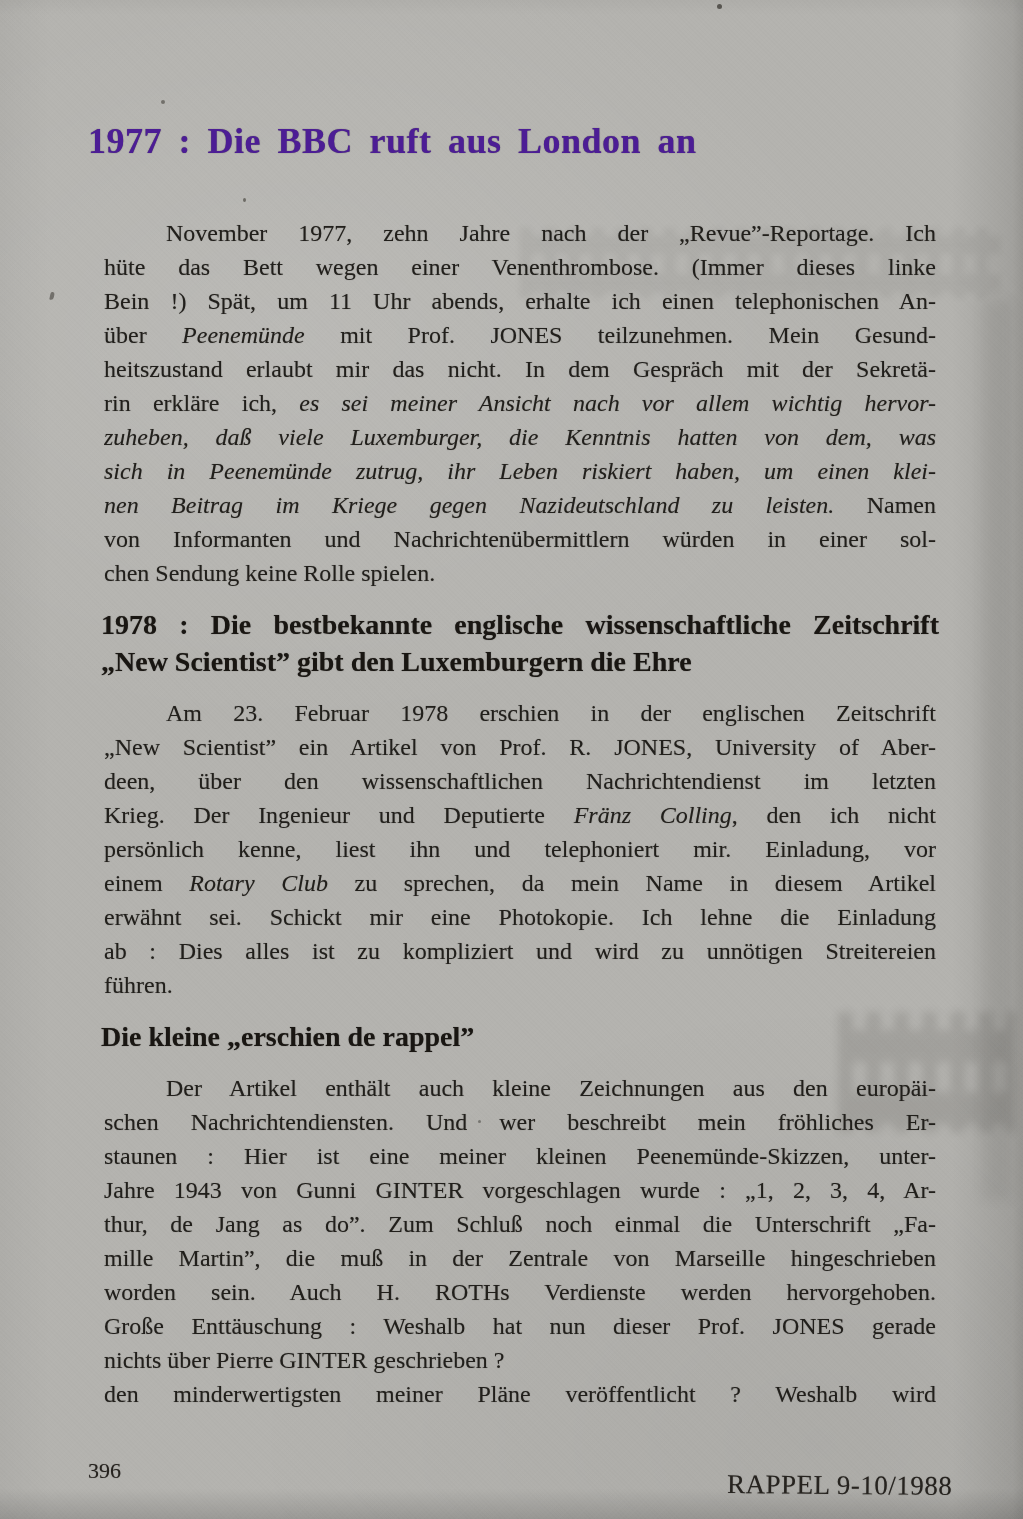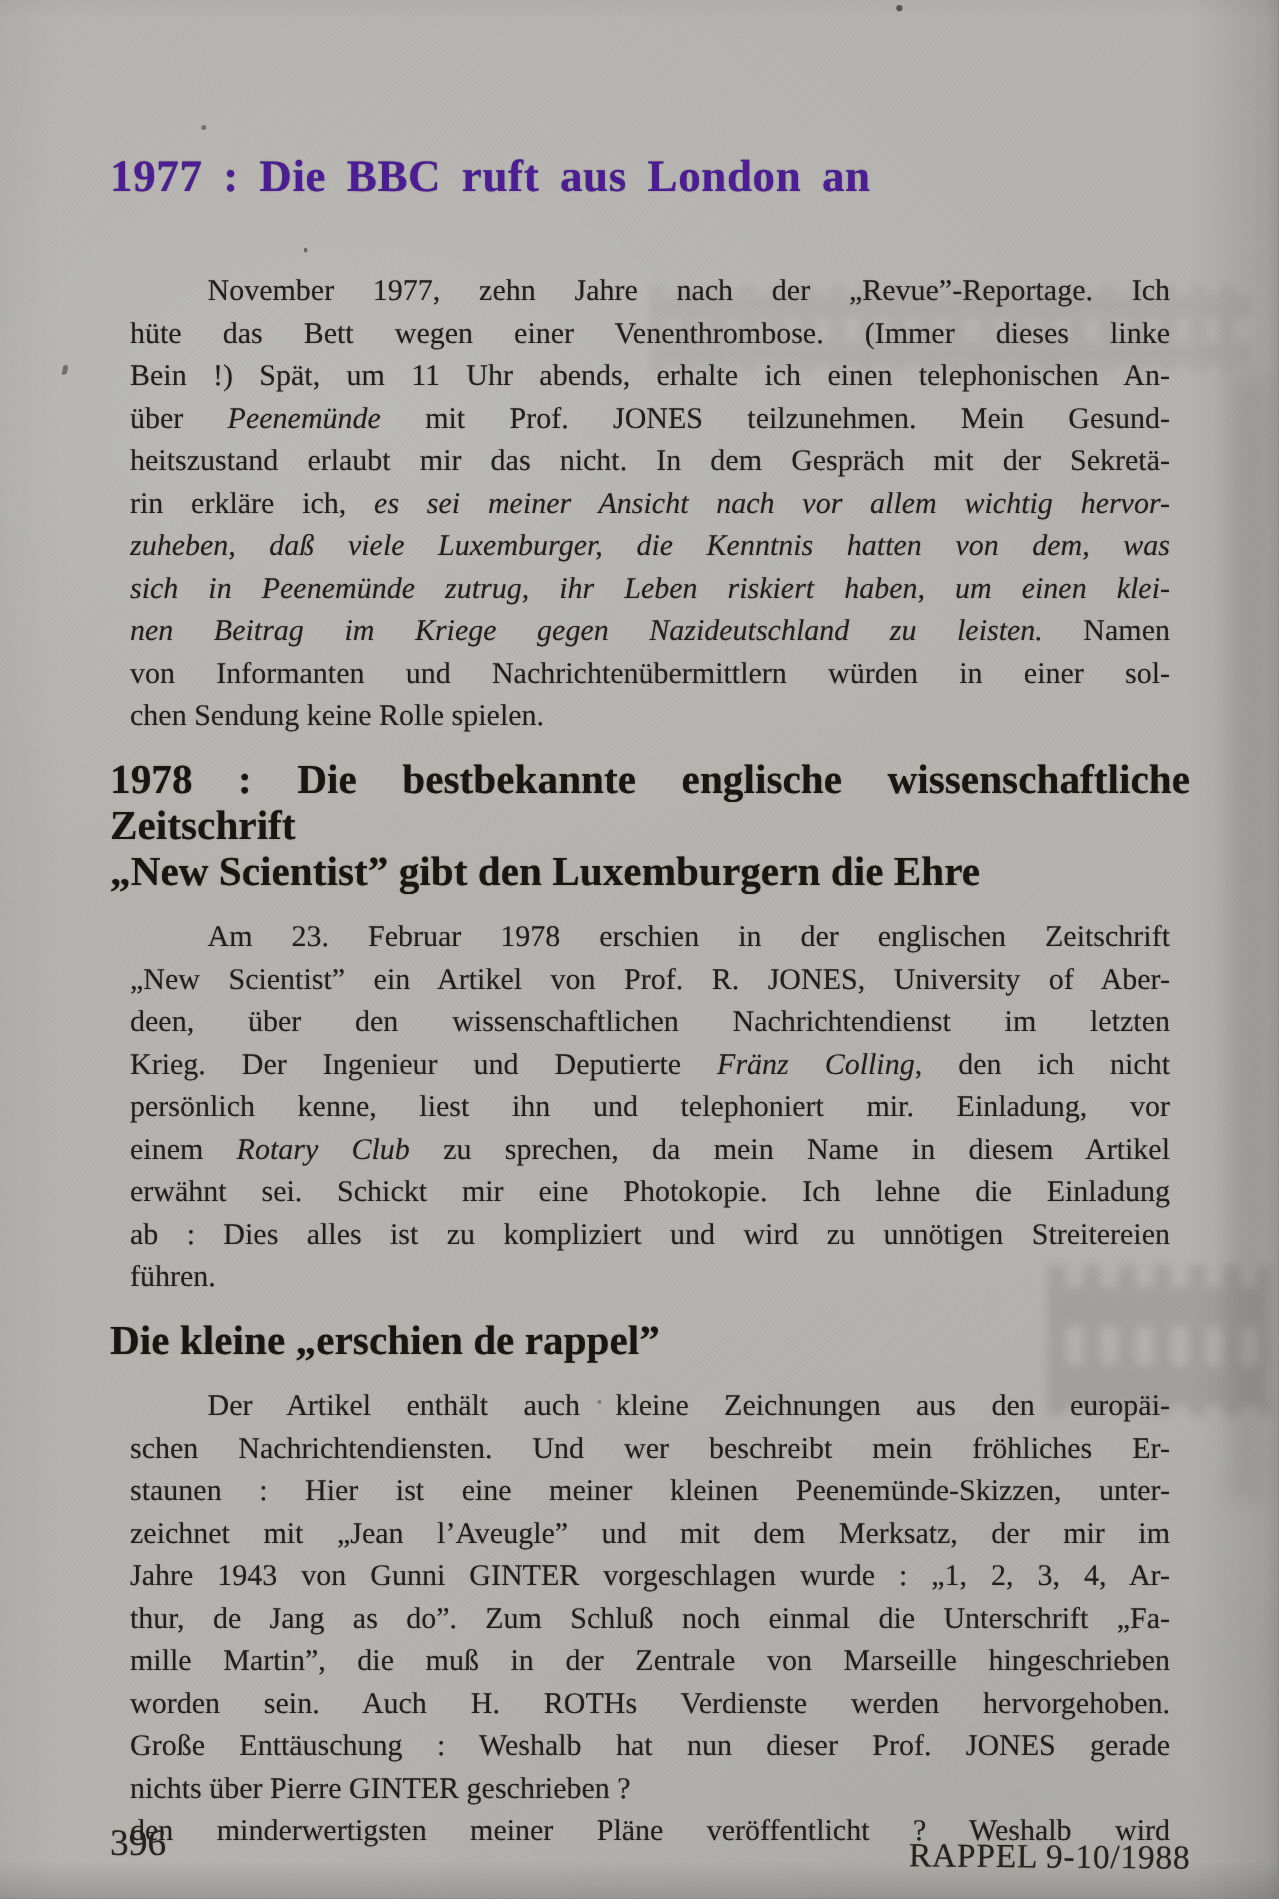--- a/index.html
+++ b/index.html
@@ -36,7 +36,7 @@
   .p{font-size:24px;line-height:34px;margin:16px;text-shadow:0 0 1px rgba(33,31,27,.4);}
   .p .line{height:34px;overflow:hidden;}
   .h2,.h3{
-    font-size:33px;font-weight:bold;line-height:37px;color:#191612;margin:0;
+    font-size:28px;font-weight:bold;line-height:37px;color:#191612;margin:13px;
     text-shadow:0 0 1px rgba(22,19,15,.5);
     font-family:Liberation Serif, serif;
   }

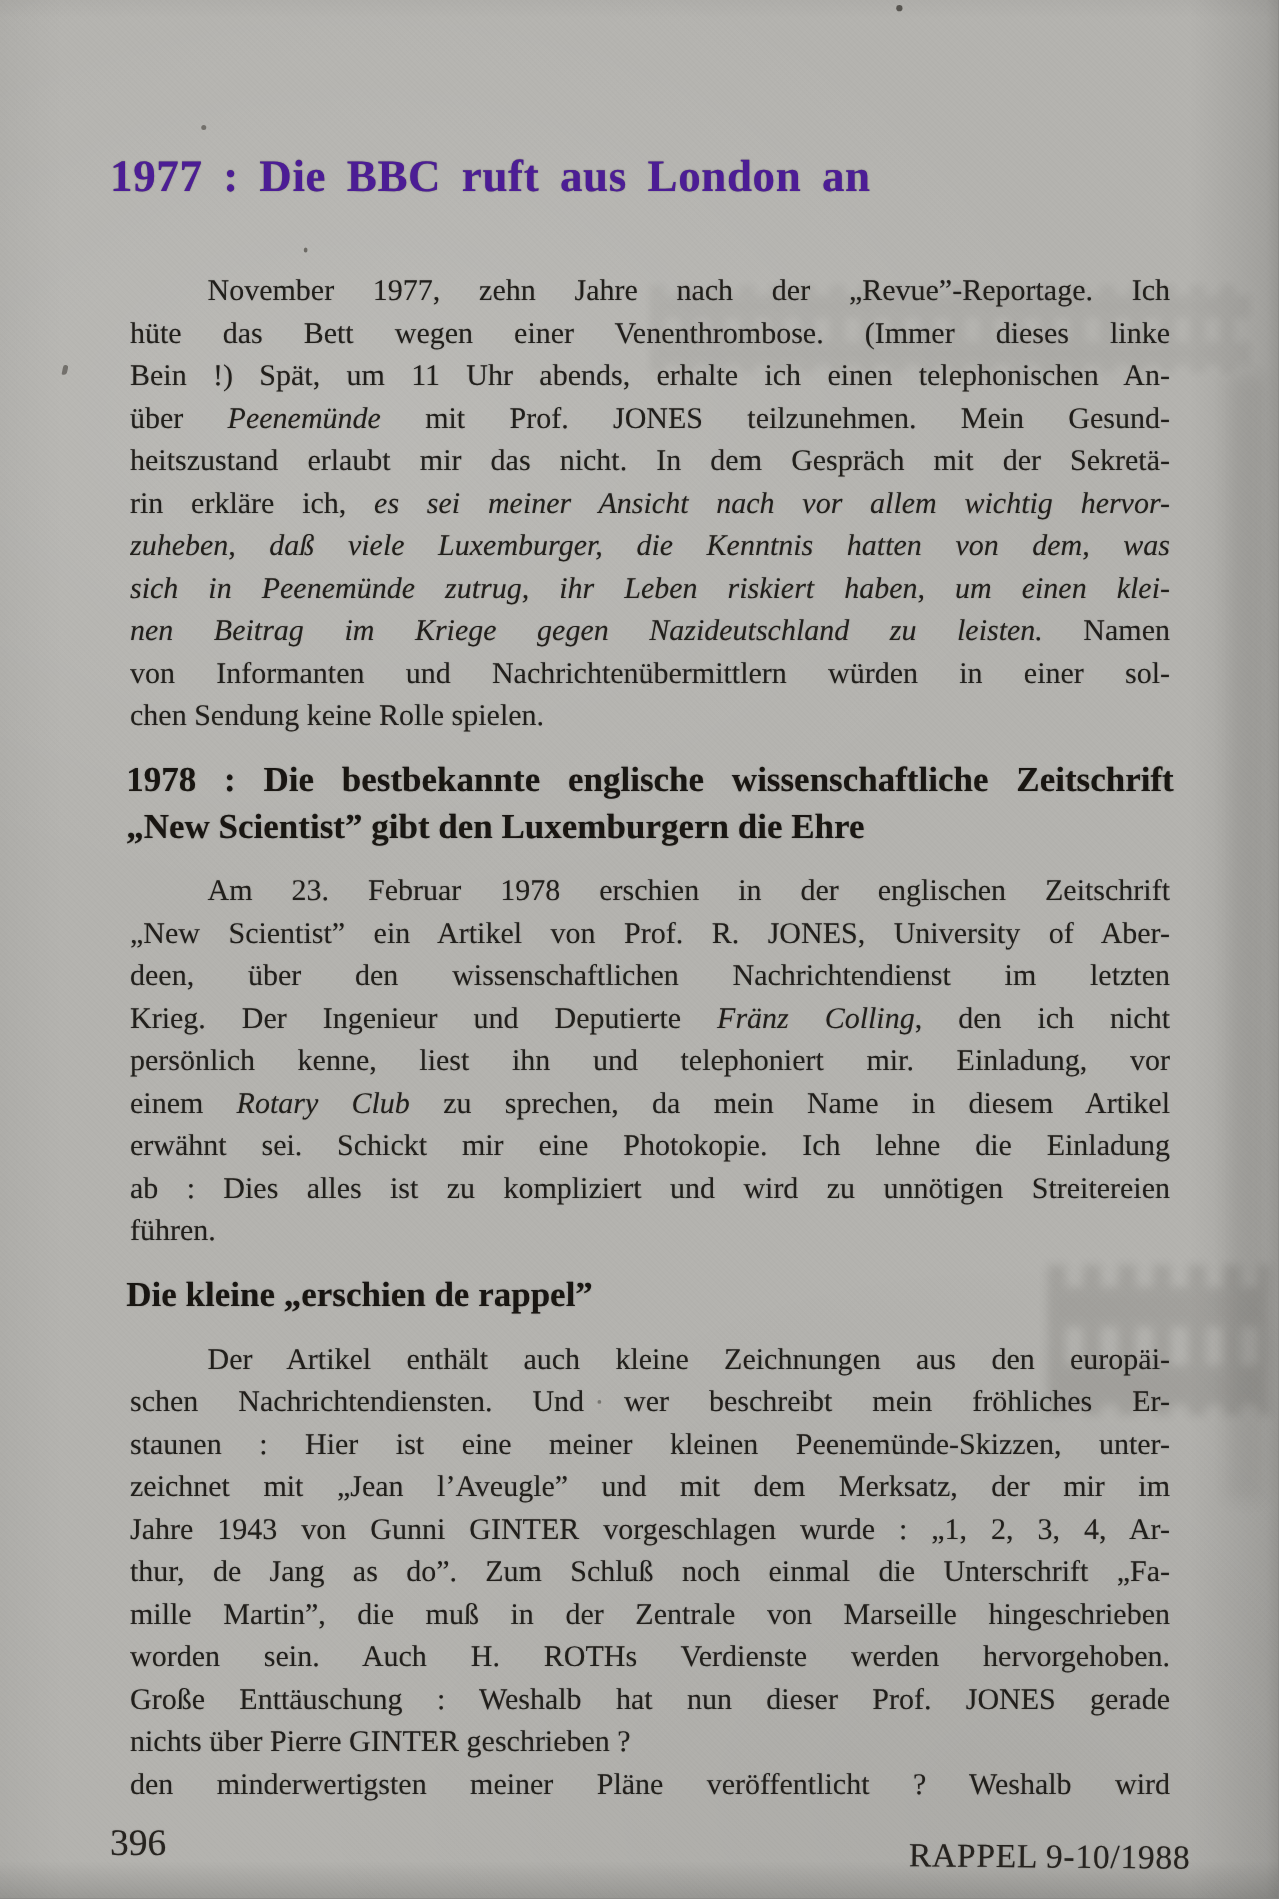--- a/index.html
+++ b/index.html
@@ -133,7 +133,6 @@
         <div class="line indent"><span>Der Artikel enthält auch kleine Zeichnungen aus den europäi-</span></div>
         <div class="line"><span>schen Nachrichtendiensten. Und wer beschreibt mein fröhliches Er-</span></div>
         <div class="line"><span>staunen : Hier ist eine meiner kleinen Peenemünde-Skizzen, unter-</span></div>
-        <div class="line"><span>zeichnet mit „Jean l’Aveugle” und mit dem Merksatz, der mir im</span></div>
         <div class="line"><span>Jahre 1943 von Gunni GINTER vorgeschlagen wurde : „1, 2, 3, 4, Ar-</span></div>
         <div class="line"><span>thur, de Jang as do”. Zum Schluß noch einmal die Unterschrift „Fa-</span></div>
         <div class="line"><span>mille Martin”, die muß in der Zentrale von Marseille hingeschrieben</span></div>

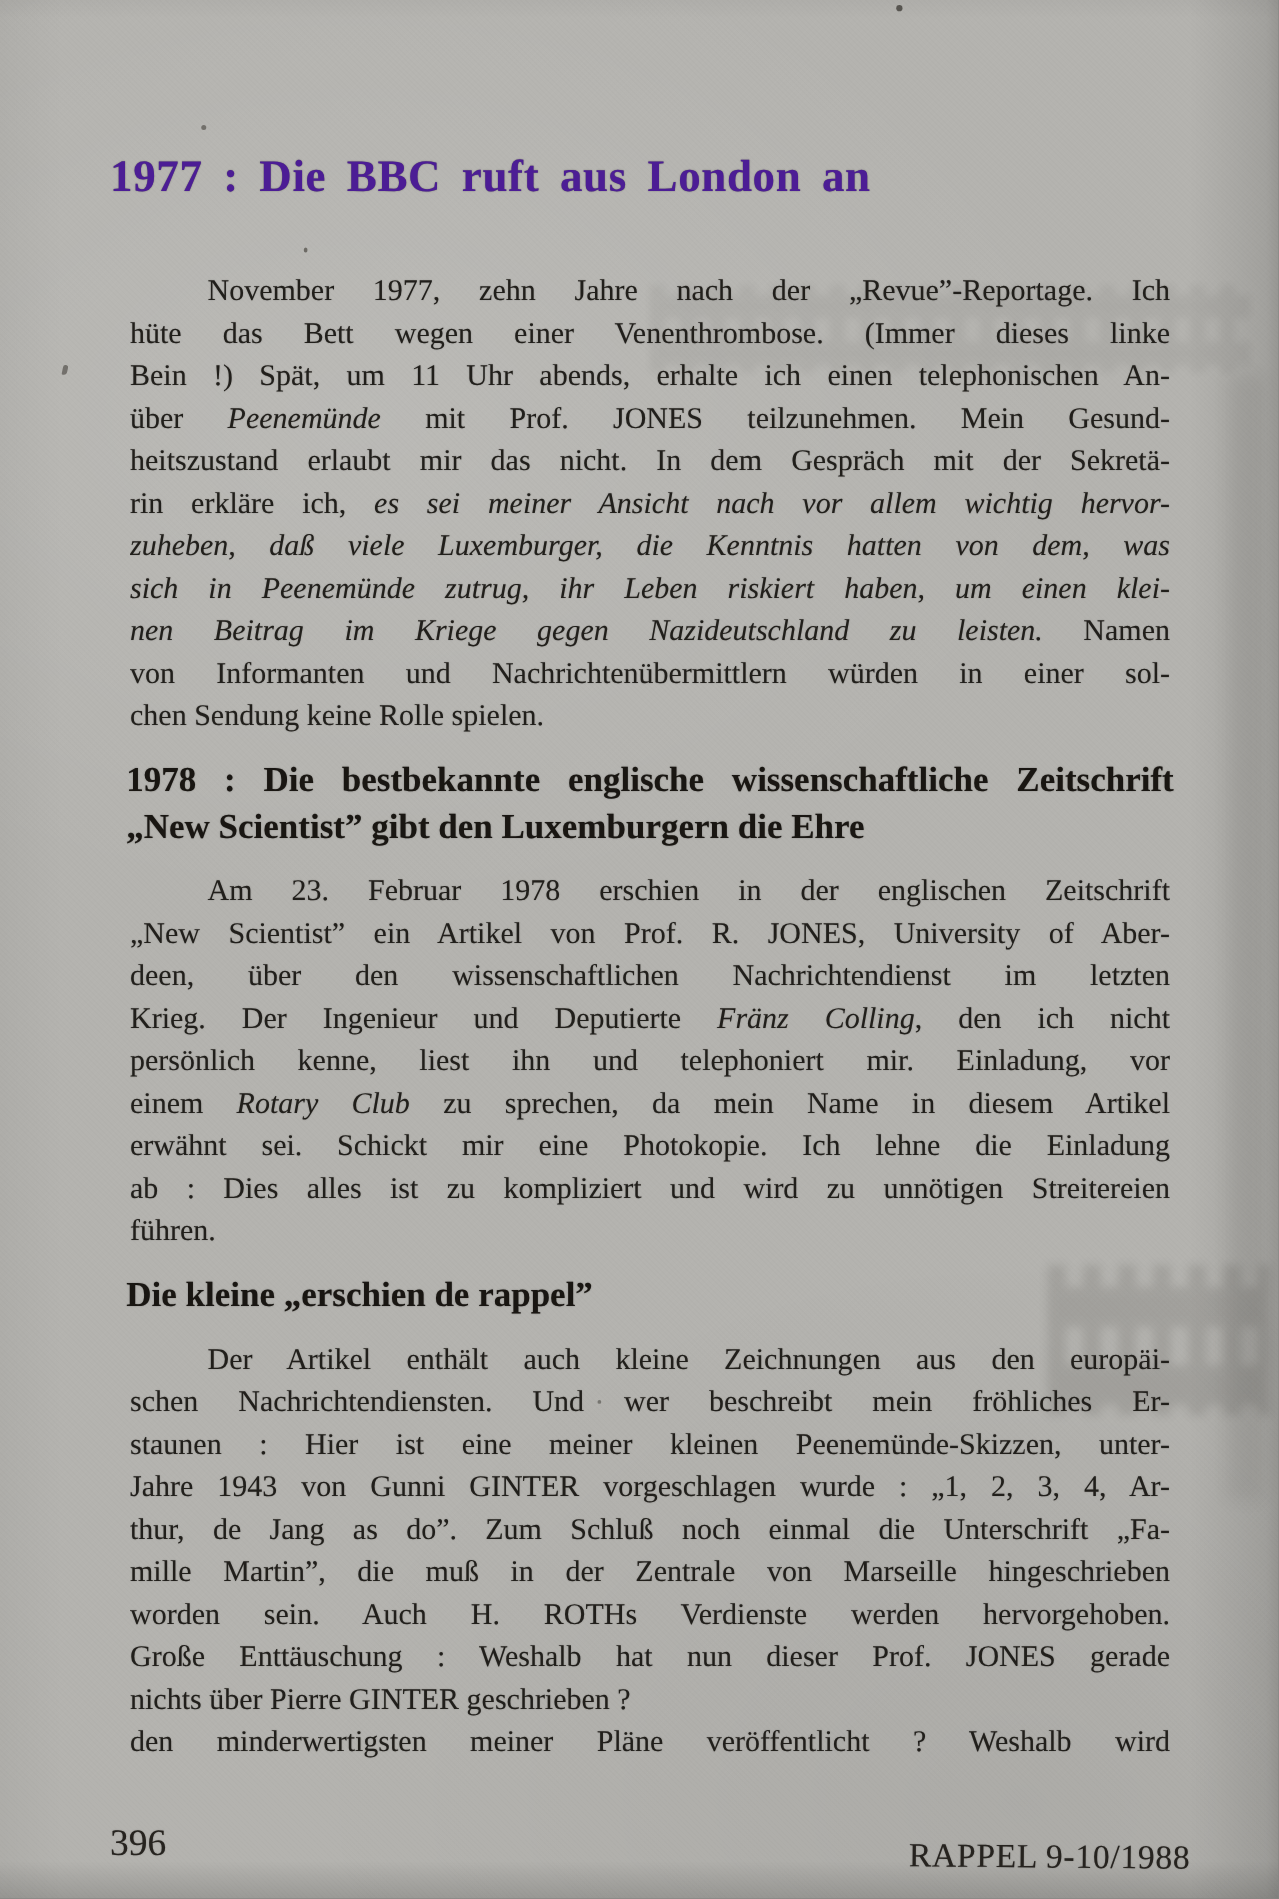--- a/index.html
+++ b/index.html
@@ -47,7 +47,7 @@
   .line.indent{text-indent:62px;}
   .it{font-style:italic;}
   .footer-left{
-    position:absolute;left:88px;top:1458px;font-size:30px;z-index:2;
+    position:absolute;left:88px;top:1458px;font-size:22px;z-index:2;
     color:#26231f;text-shadow:0 0 1px rgba(33,31,27,.4);
   }
   .footer-right{

